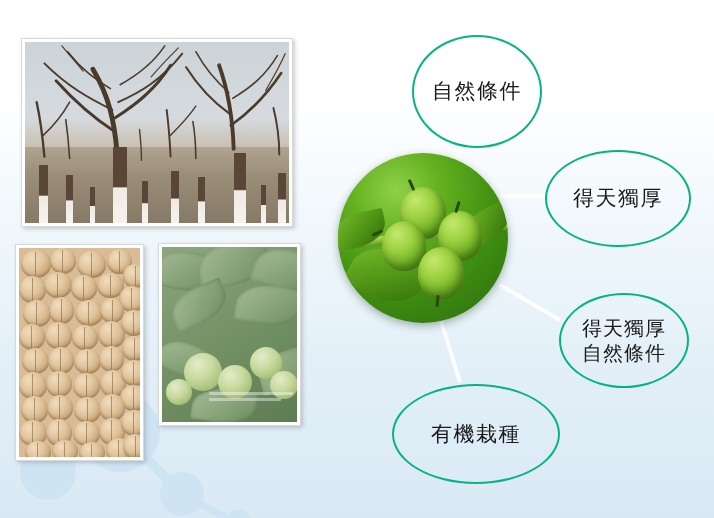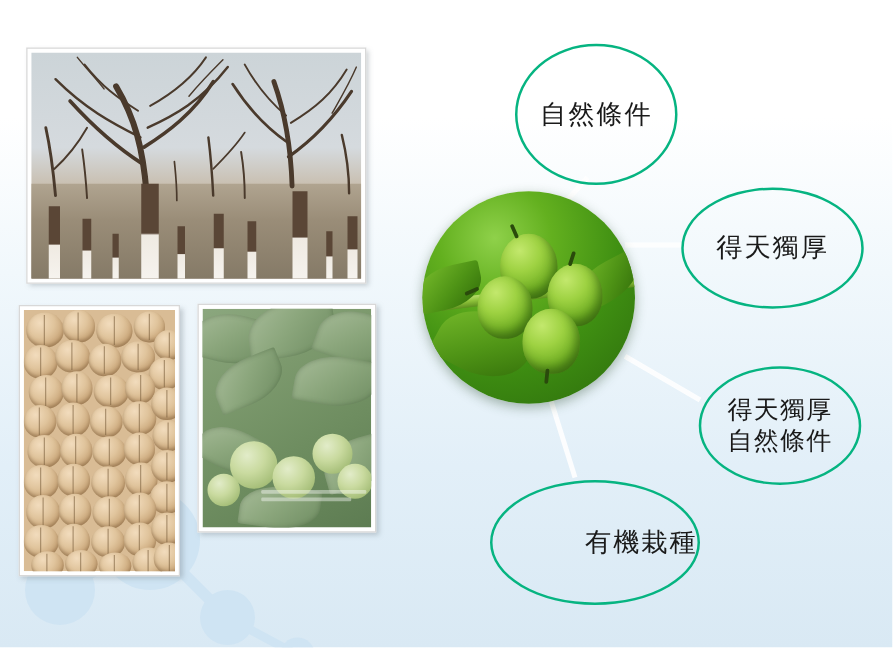--- a/index.html
+++ b/index.html
@@ -212,7 +212,7 @@
   #ring-1 { left: 412px; top: 35px;  width: 130px; height: 113px; }
   #ring-2 { left: 545px; top: 150px; width: 146px; height: 97px;  }
   #ring-3 { left: 559px; top: 293px; width: 130px; height: 95px;  }
-  #ring-4 { left: 392px; top: 384px; width: 168px; height: 100px; justify-content: flex-end; }
+  #ring-4 { left: 392px; top: 384px; width: 168px; height: 100px; }
 
   #ring-3 .ring-label { font-size: 20px; letter-spacing: 1px; }
 </style>

